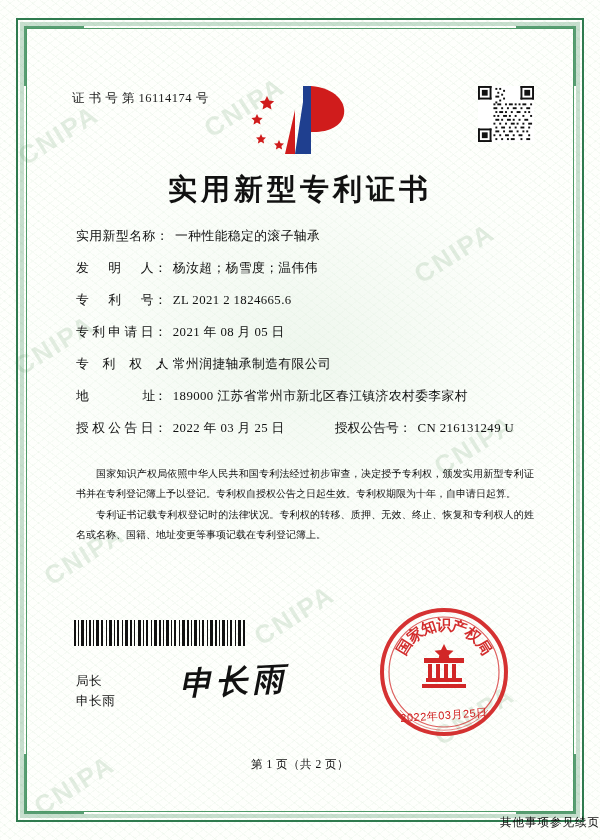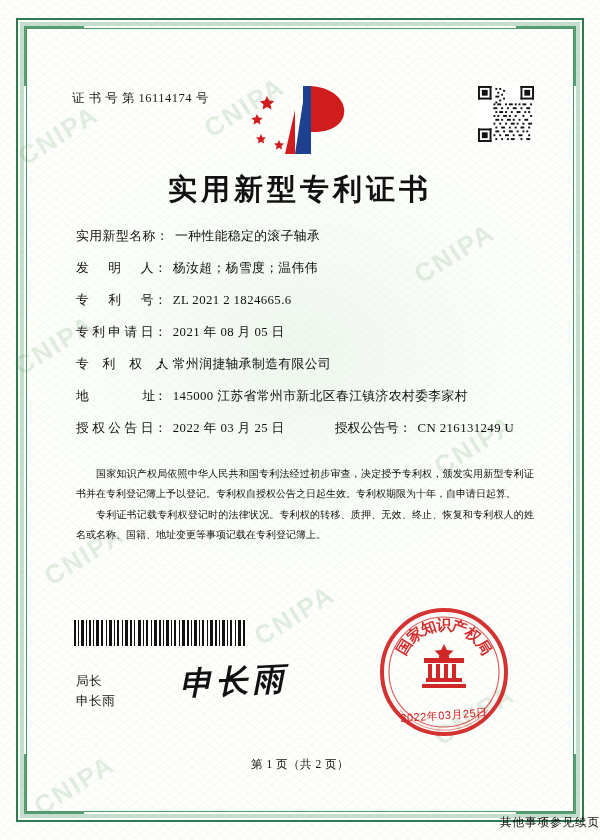--- a/index.html
+++ b/index.html
@@ -442,7 +442,7 @@
       <div class="field-row">
         <span class="field-label spread">地　　　　址</span>
         <span>：</span>
-        <span class="field-value">145000 江苏省常州市新北区春江镇济农村委李家村</span>
+        <span class="field-value">189000 江苏省常州市新北区春江镇济农村委李家村</span>
       </div>
 
       <div class="field-row">

